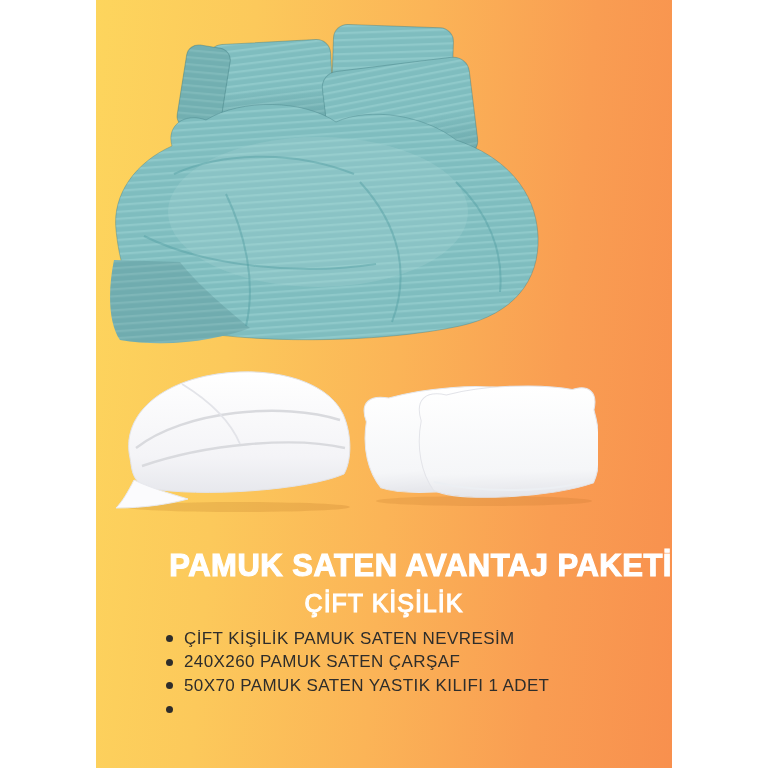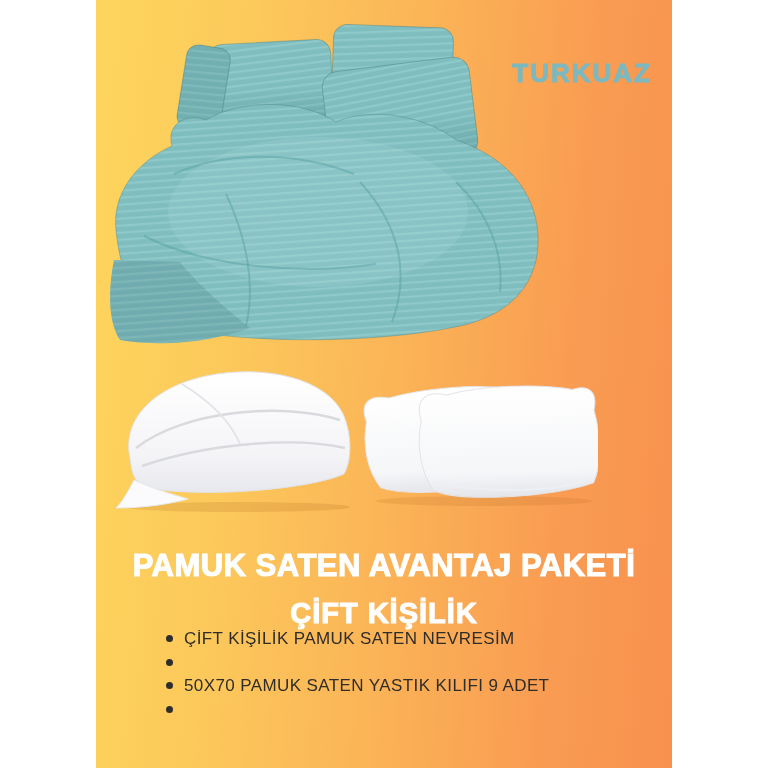--- a/index.html
+++ b/index.html
@@ -99,7 +99,6 @@
       </g>
     </svg>
 
-    <div class="brand">TURKUAZ</div>
 
     <svg class="art art-duvet" viewBox="0 0 252 154" aria-label="white folded duvet">
       <defs>

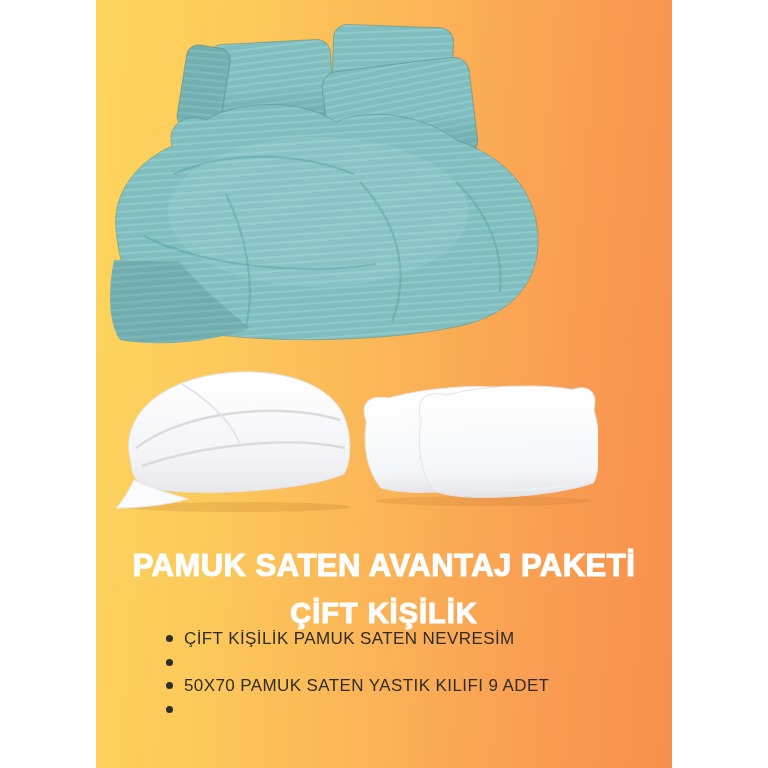--- a/index.html
+++ b/index.html
@@ -30,7 +30,7 @@
     position:absolute;left:0;top:548px;width:576px;text-align:center;
     color:#ffffff;-webkit-text-stroke:1.1px #ffffff;
   }
-  .title-line1{font-size:31px;font-weight:bold;letter-spacing:.5px;line-height:36px;white-space:nowrap;}
+  .title-line1{font-size:31px;font-weight:bold;letter-spacing:.5px;line-height:36px;white-space:nowrap;text-align:right;}
   .title-line2{font-size:29px;font-weight:bold;letter-spacing:1px;line-height:30px;margin-top:14px;}
 
   .pkg-list{

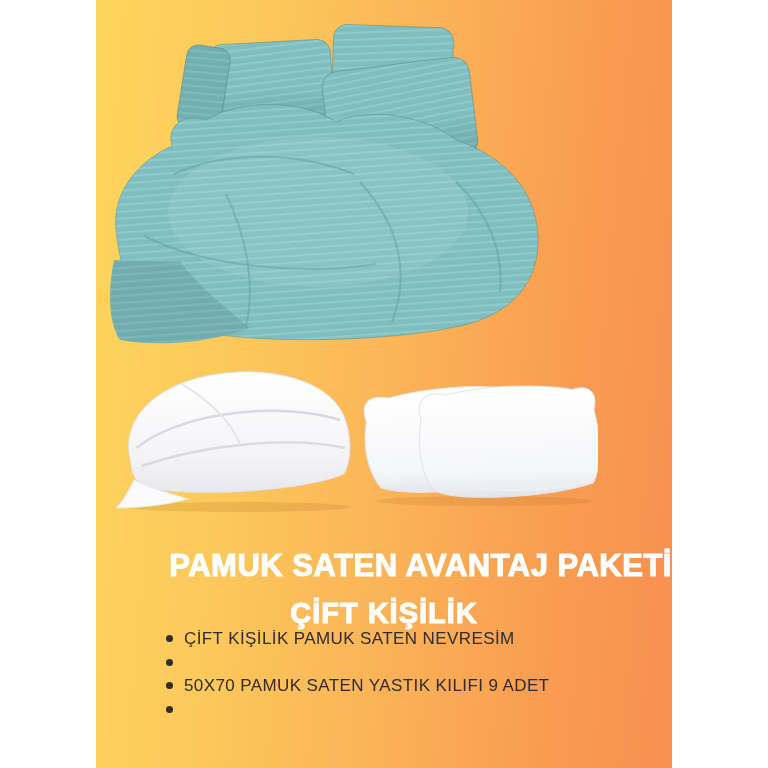--- a/index.html
+++ b/index.html
@@ -31,7 +31,7 @@
     color:#ffffff;-webkit-text-stroke:1.1px #ffffff;
   }
   .title-line1{font-size:31px;font-weight:bold;letter-spacing:.5px;line-height:36px;white-space:nowrap;text-align:right;}
-  .title-line2{font-size:29px;font-weight:bold;letter-spacing:1px;line-height:30px;margin-top:14px;}
+  .title-line2{font-size:25px;font-weight:normal;letter-spacing:1px;line-height:30px;margin-top:4px;}
 
   .pkg-list{
     position:absolute;left:70px;top:627px;margin:0;padding:0;list-style:none;

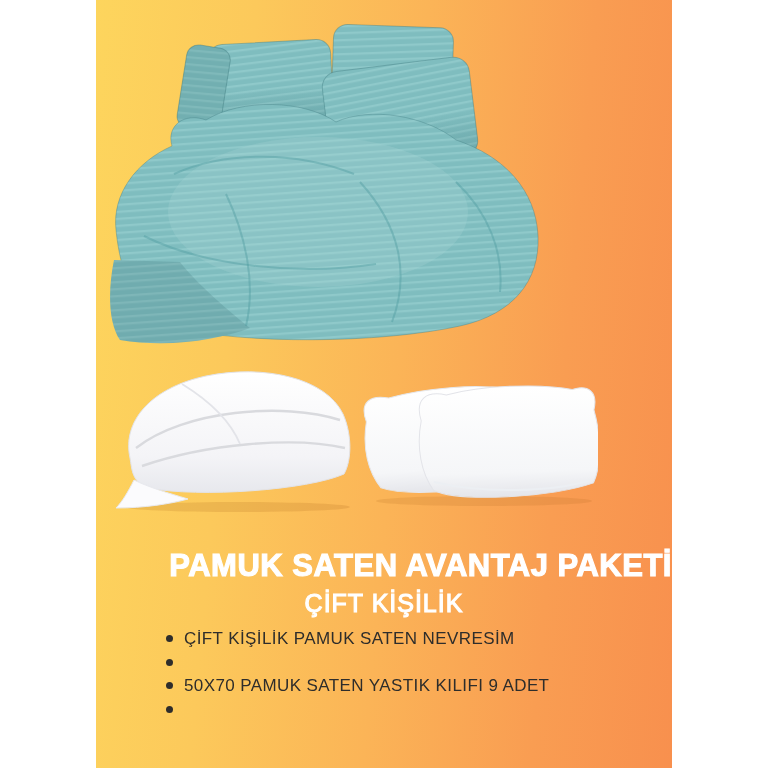--- a/index.html
+++ b/index.html
@@ -147,6 +147,7 @@
       </li>
       <li>
         <span class="dot"></span>
+        <span>240X260 PAMUK SATEN ÇARŞAF</span>
       </li>
       <li>
         <span class="dot"></span>

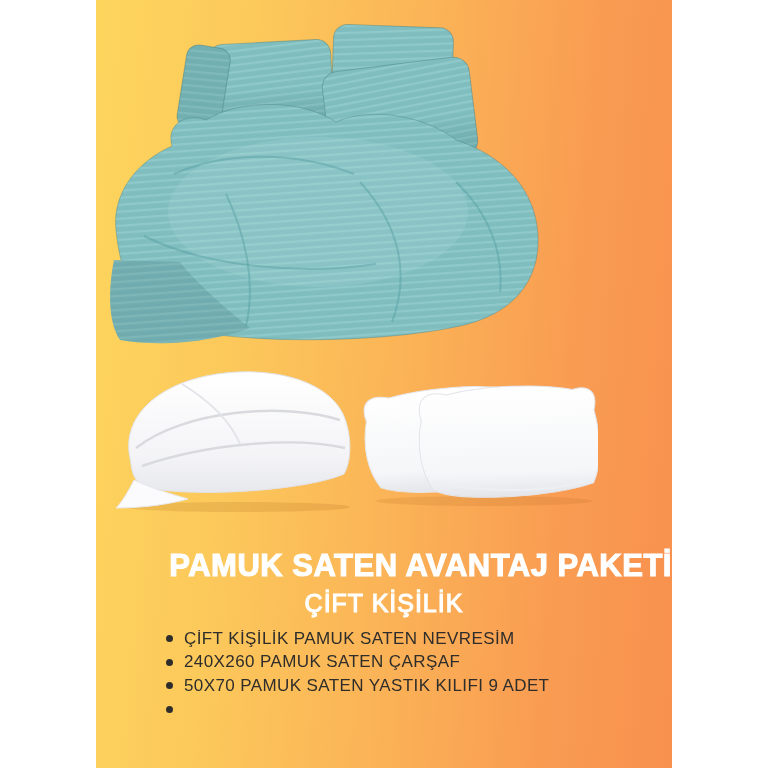--- a/index.html
+++ b/index.html
@@ -151,7 +151,7 @@
       </li>
       <li>
         <span class="dot"></span>
-        <span>50X70 PAMUK SATEN YASTIK KILIFI 9 ADET</span>
+        <span>50X70 PAMUK SATEN YASTIK KILIFI 1 ADET</span>
       </li>
       <li>
         <span class="dot"></span>

